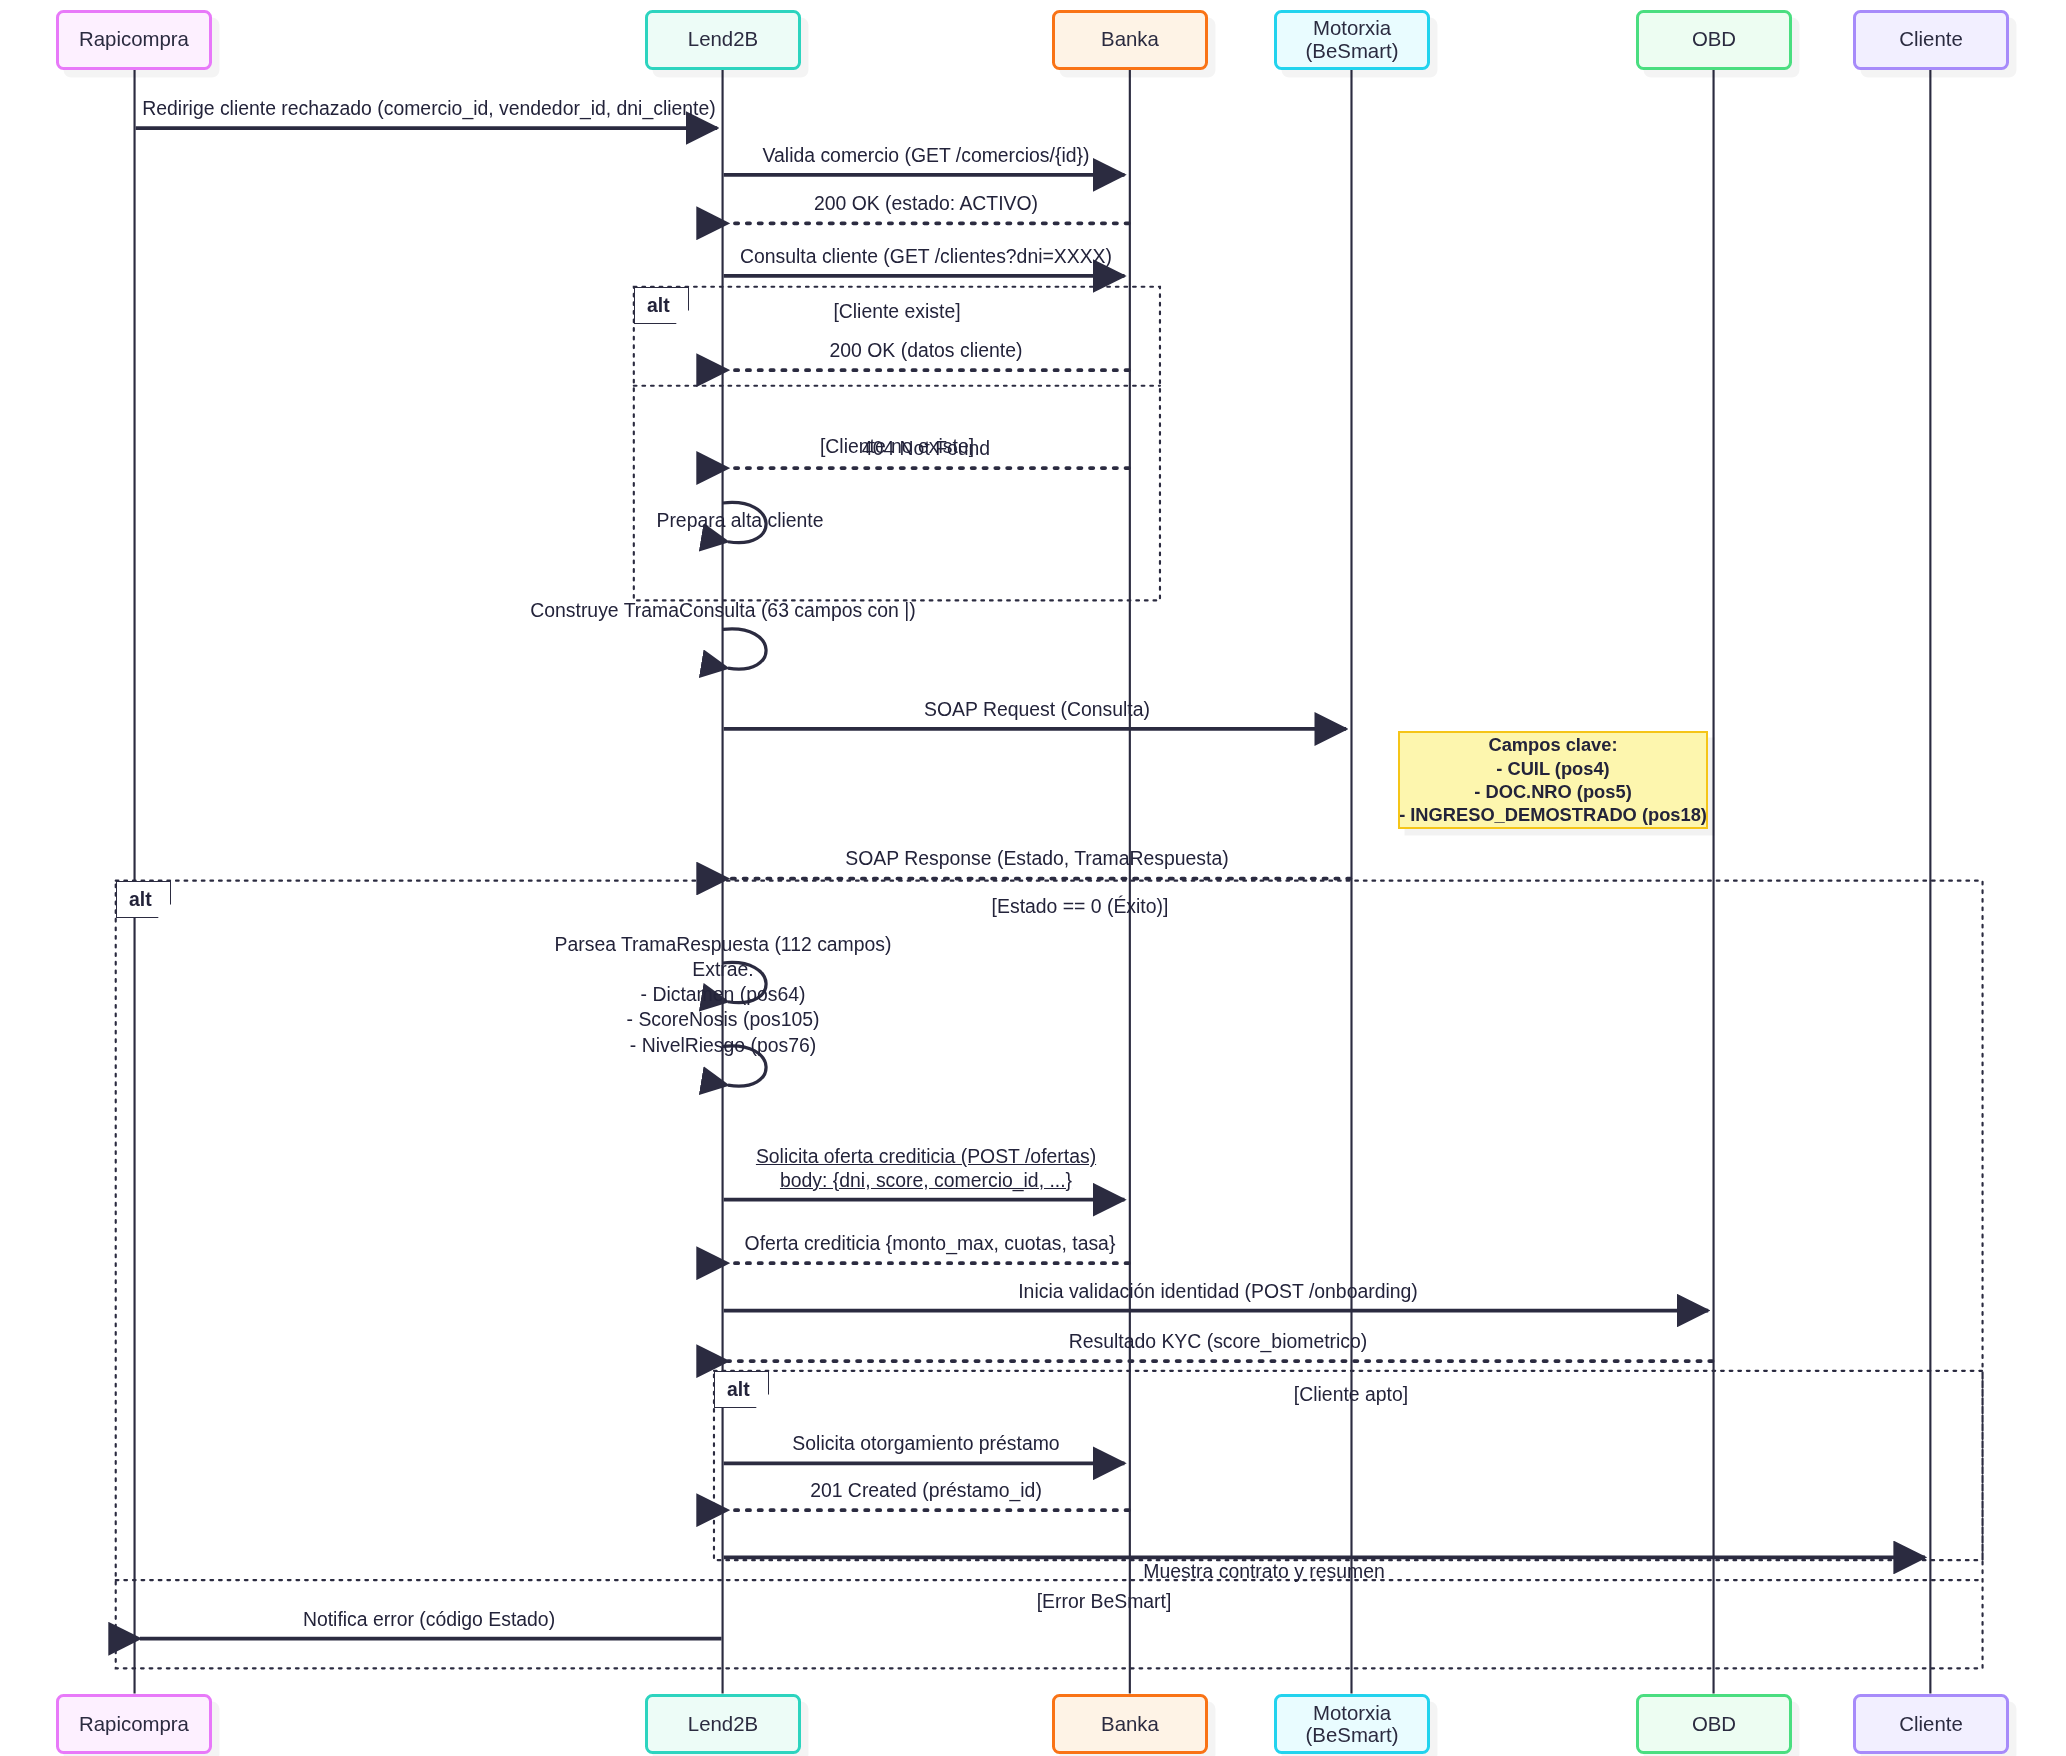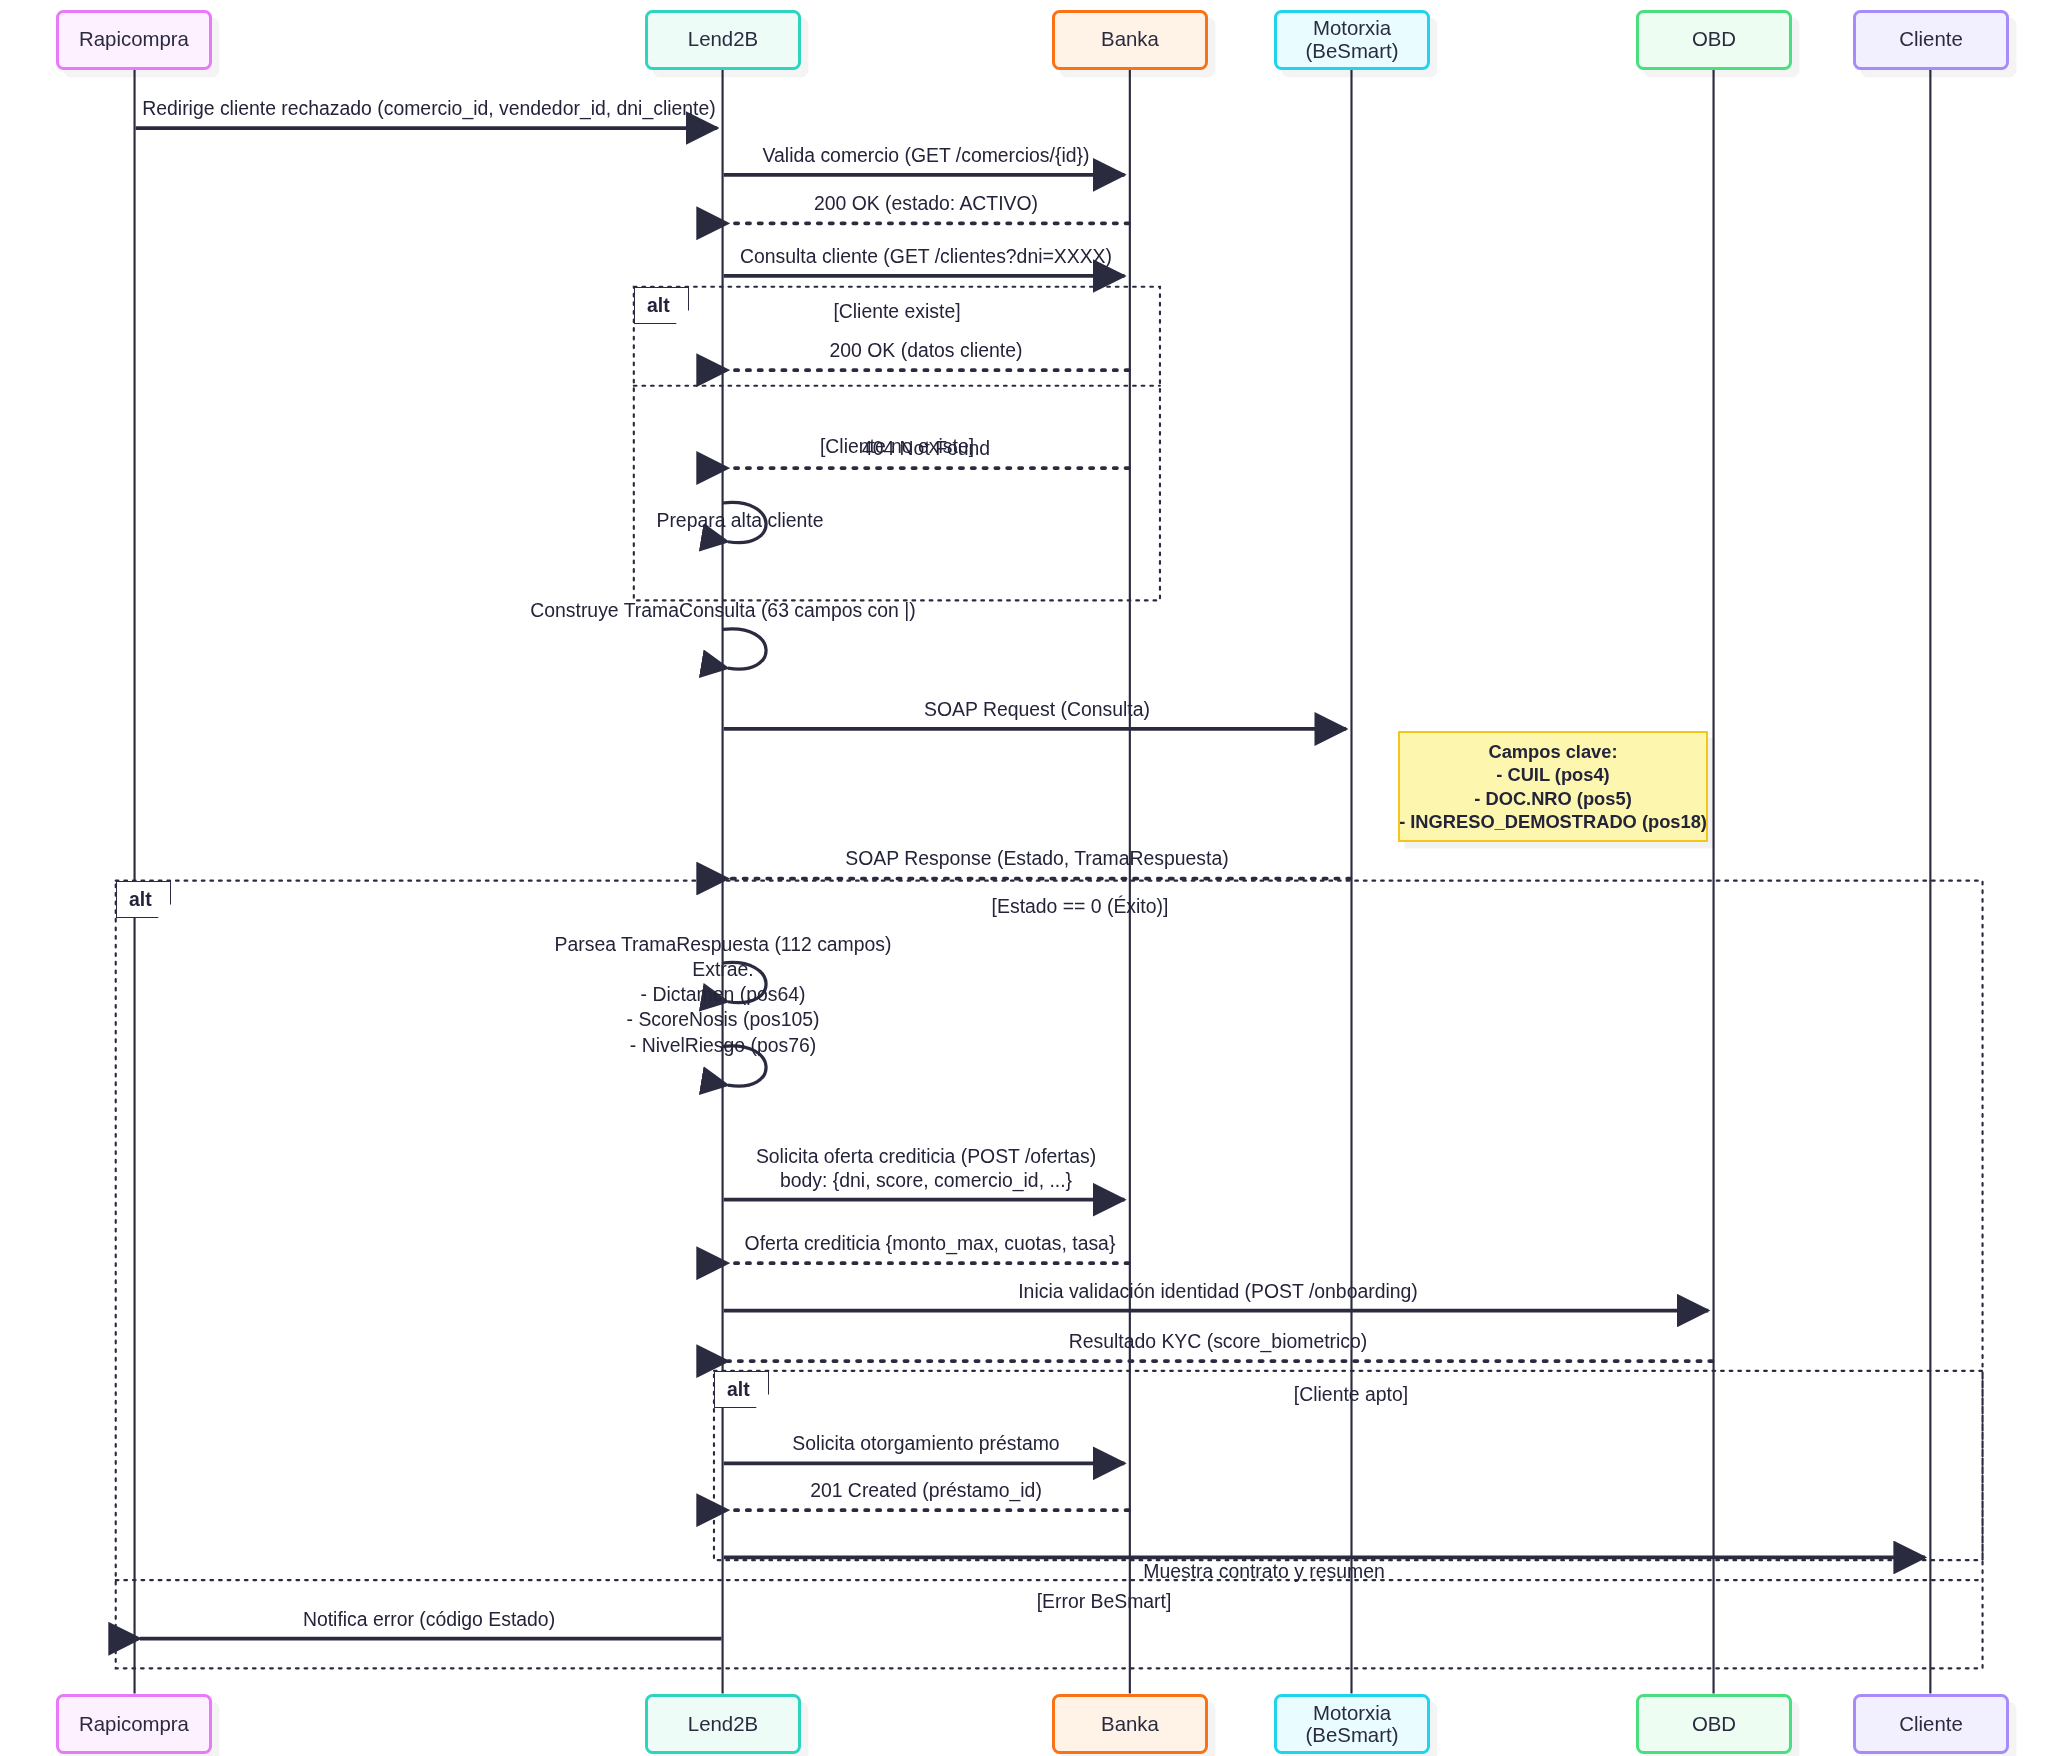--- a/index.html
+++ b/index.html
@@ -179,7 +179,7 @@
       <div class="frag-label" style="left: 1104px; top: 1590px;">[Error BeSmart]</div>
       <div class="frag-tag" style="left: 714px; top: 1371px; width: 55px; height: 37px; clip-path: polygon(0px 0px, 100% 0px, 100% 62%, 76% 100%, 0px 100%);">alt</div>
       <div class="frag-label" style="left: 1351px; top: 1383px;">[Cliente apto]</div>
-      <div class="note-box" style="left: 1398px; top: 731px; width: 310px; height: 111px; background: rgb(253, 246, 174); border-color: rgb(245, 197, 24);">Campos clave:
+      <div class="note-box" style="left: 1398px; top: 731px; width: 310px; height: 98px; background: rgb(253, 246, 174); border-color: rgb(245, 197, 24);">Campos clave:
 - CUIL (pos4)
 - DOC.NRO (pos5)
 - INGRESO_DEMOSTRADO (pos18)</div>

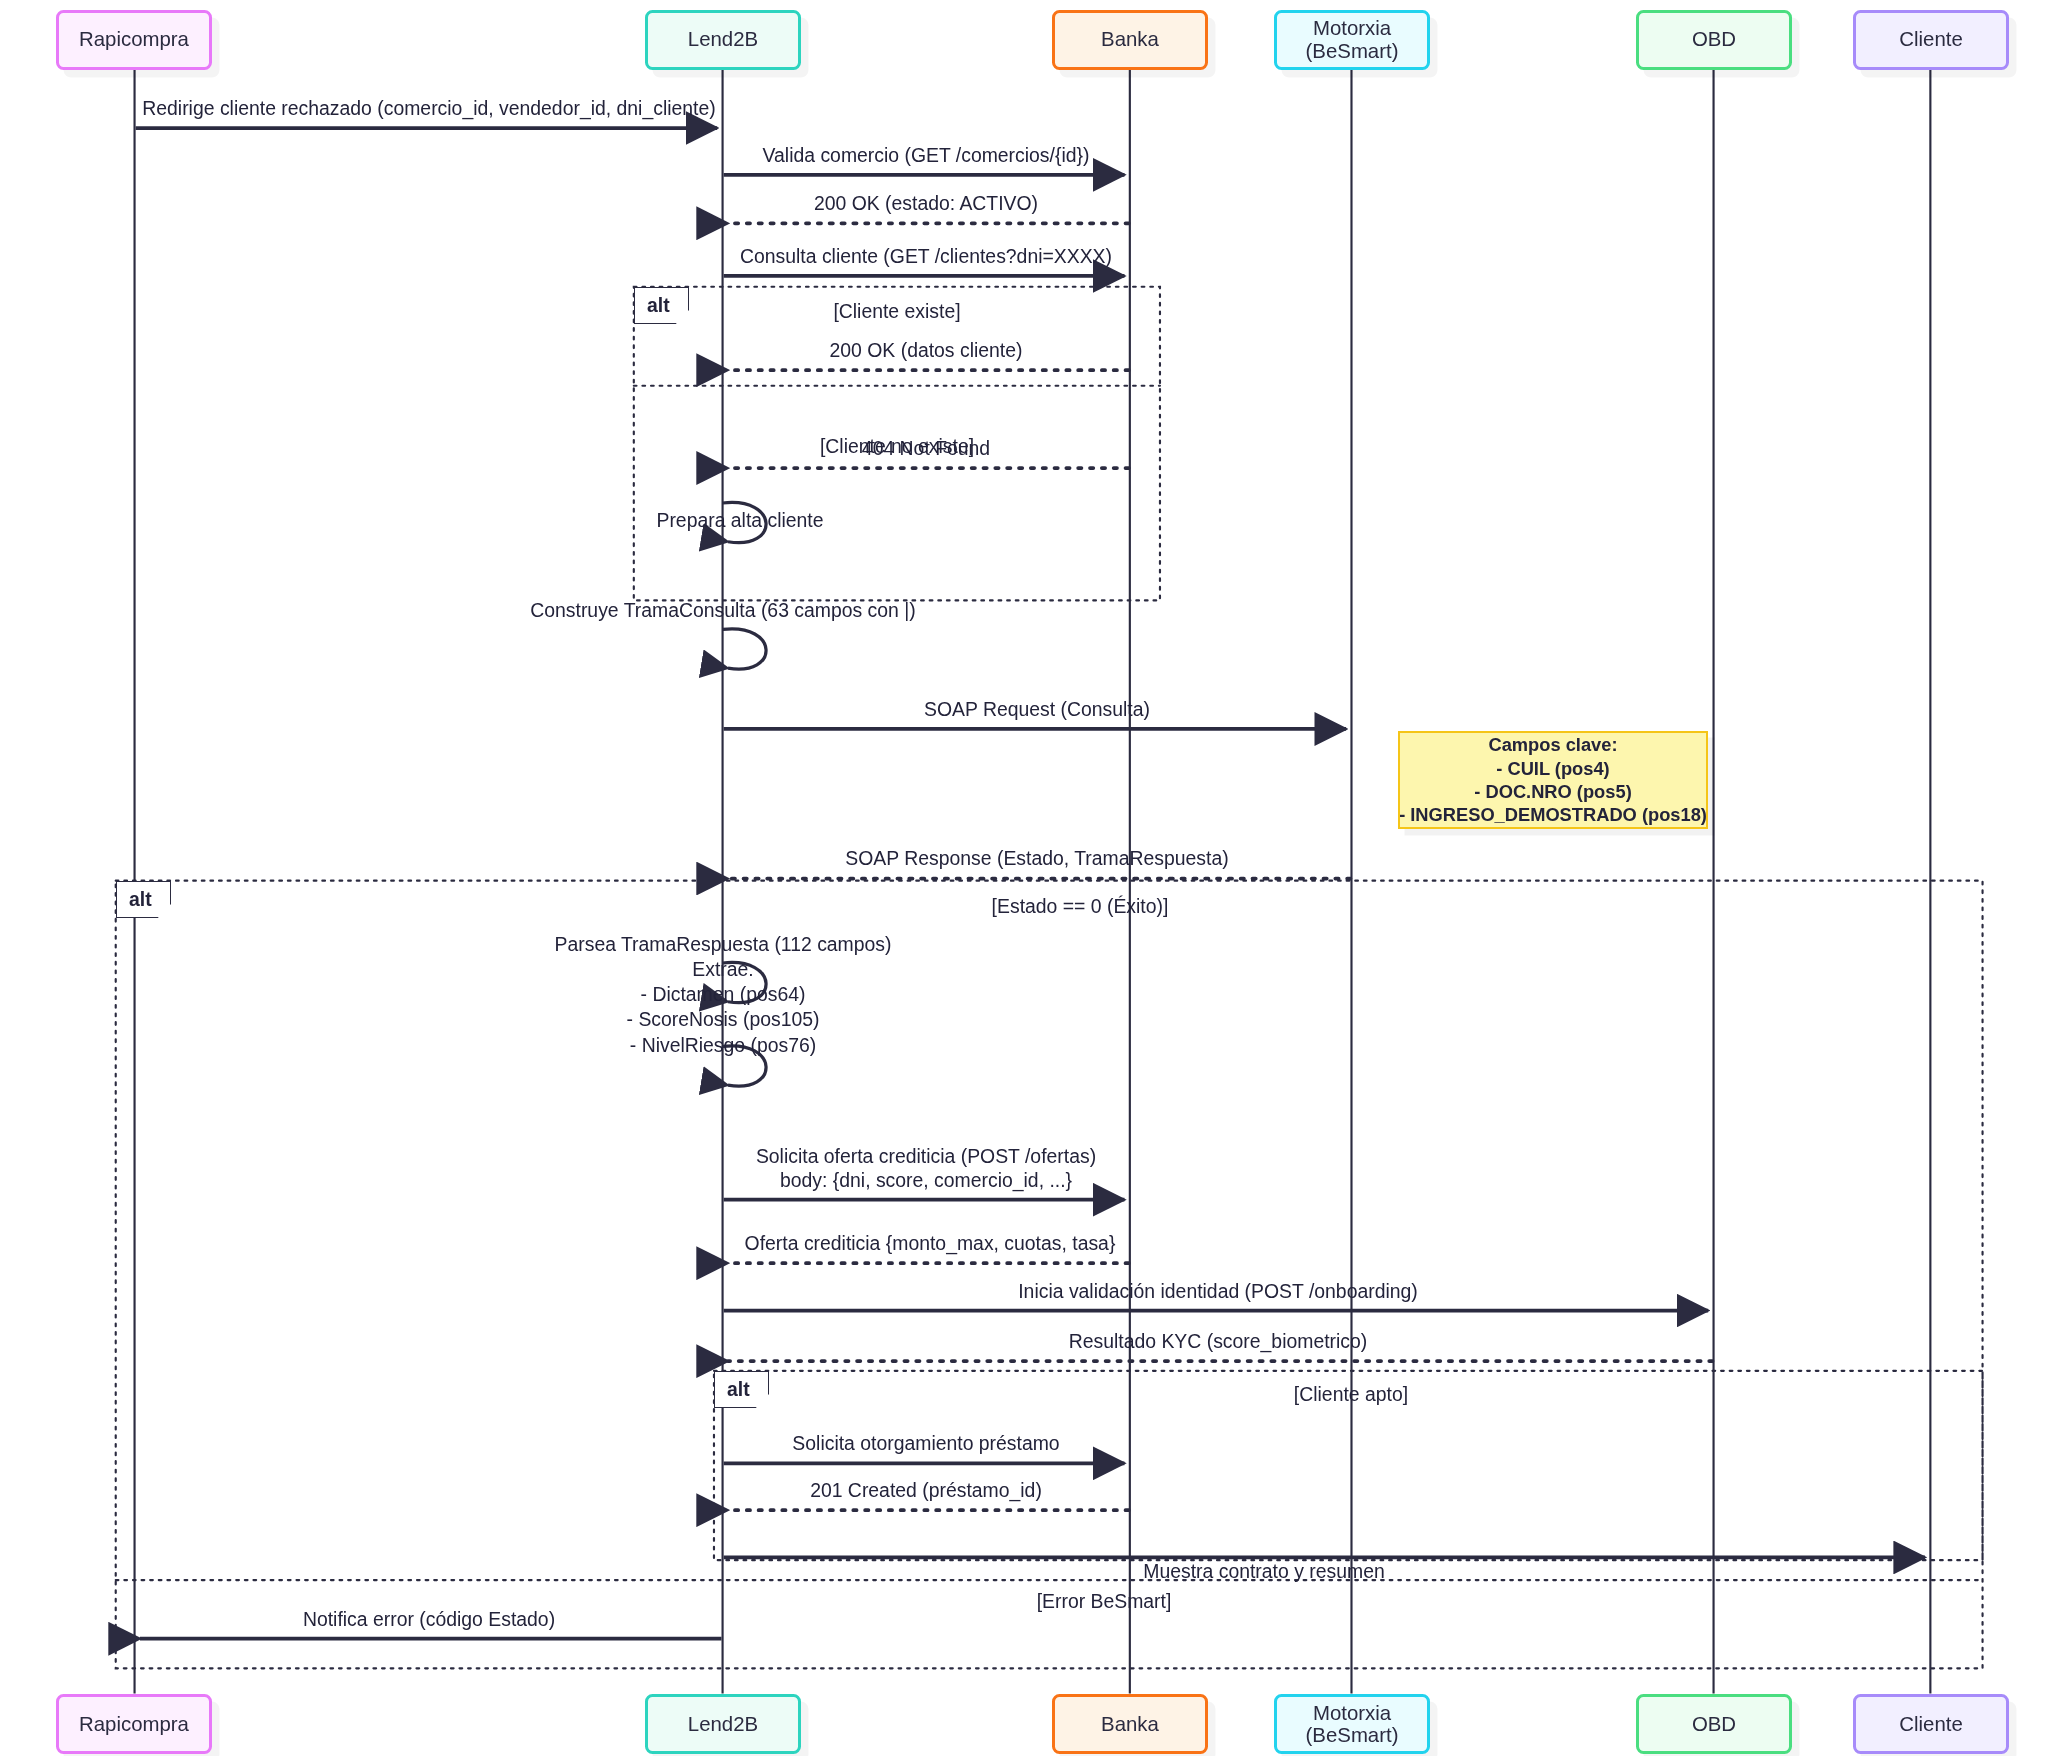--- a/index.html
+++ b/index.html
@@ -162,7 +162,7 @@
 - Dictamen (pos64)
 - ScoreNosis (pos105)
 - NivelRiesgo (pos76)</div>
-      <div class="msg-label" style="left: 926px; top: 1145px;">Solicita oferta crediticia (POST /ofertas)
+      <div class="msg-label" style="left: 926px; top: 1145px; text-decoration: underline;">Solicita oferta crediticia (POST /ofertas)
 body: {dni, score, comercio_id, ...}</div>
       <div class="msg-label" style="left: 930px; top: 1232px;">Oferta crediticia {monto_max, cuotas, tasa}</div>
       <div class="msg-label" style="left: 1218px; top: 1280px;">Inicia validación identidad (POST /onboarding)</div>

